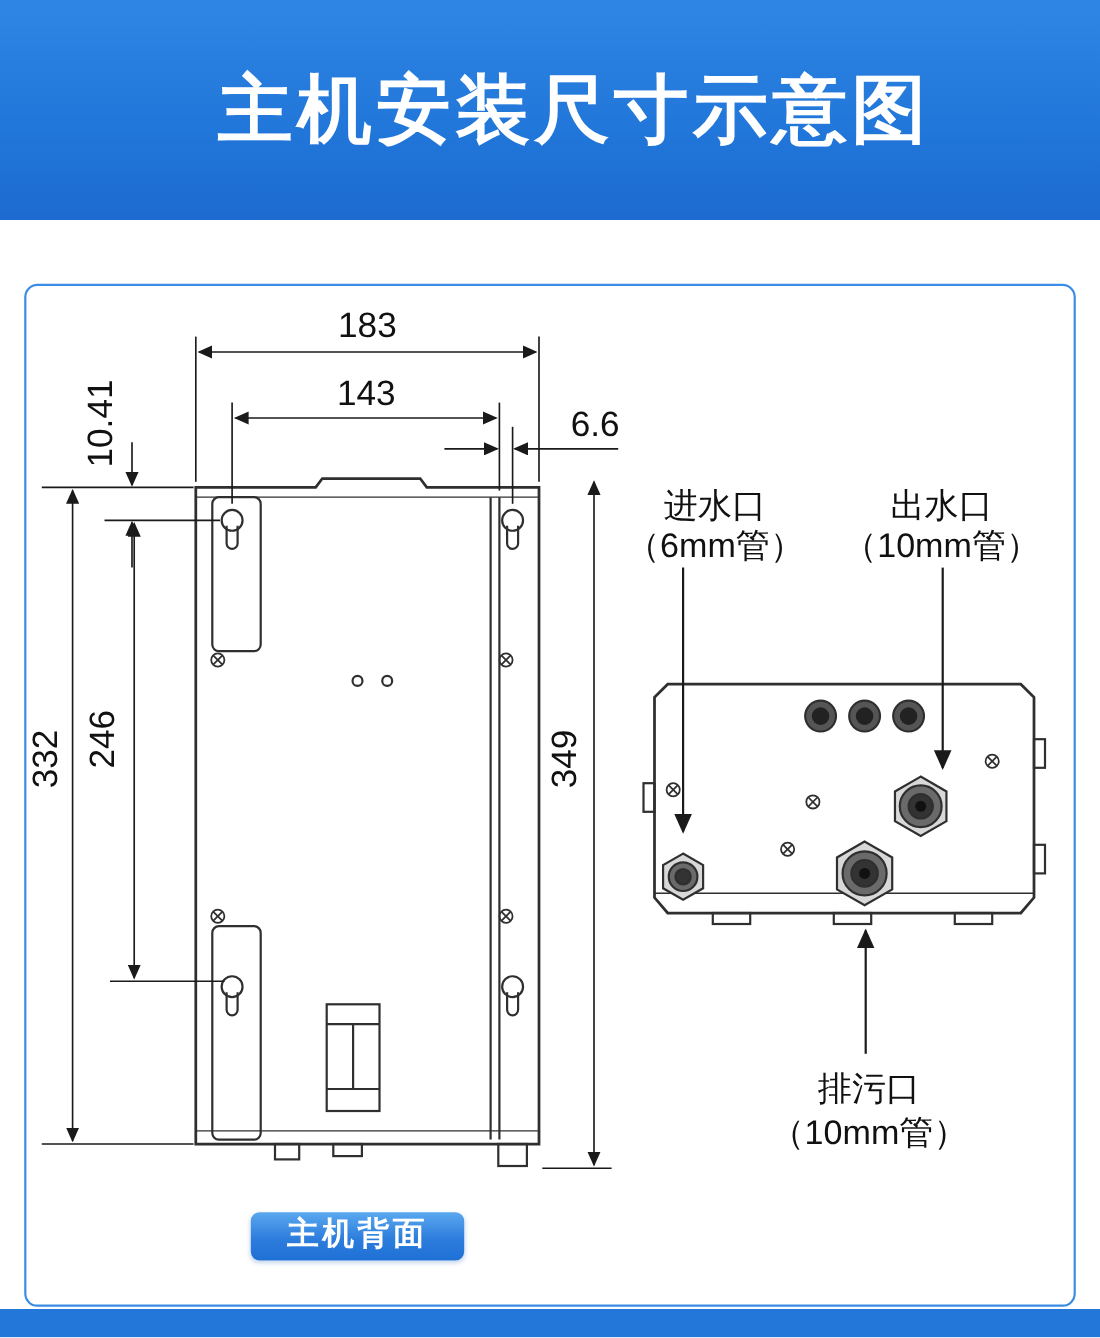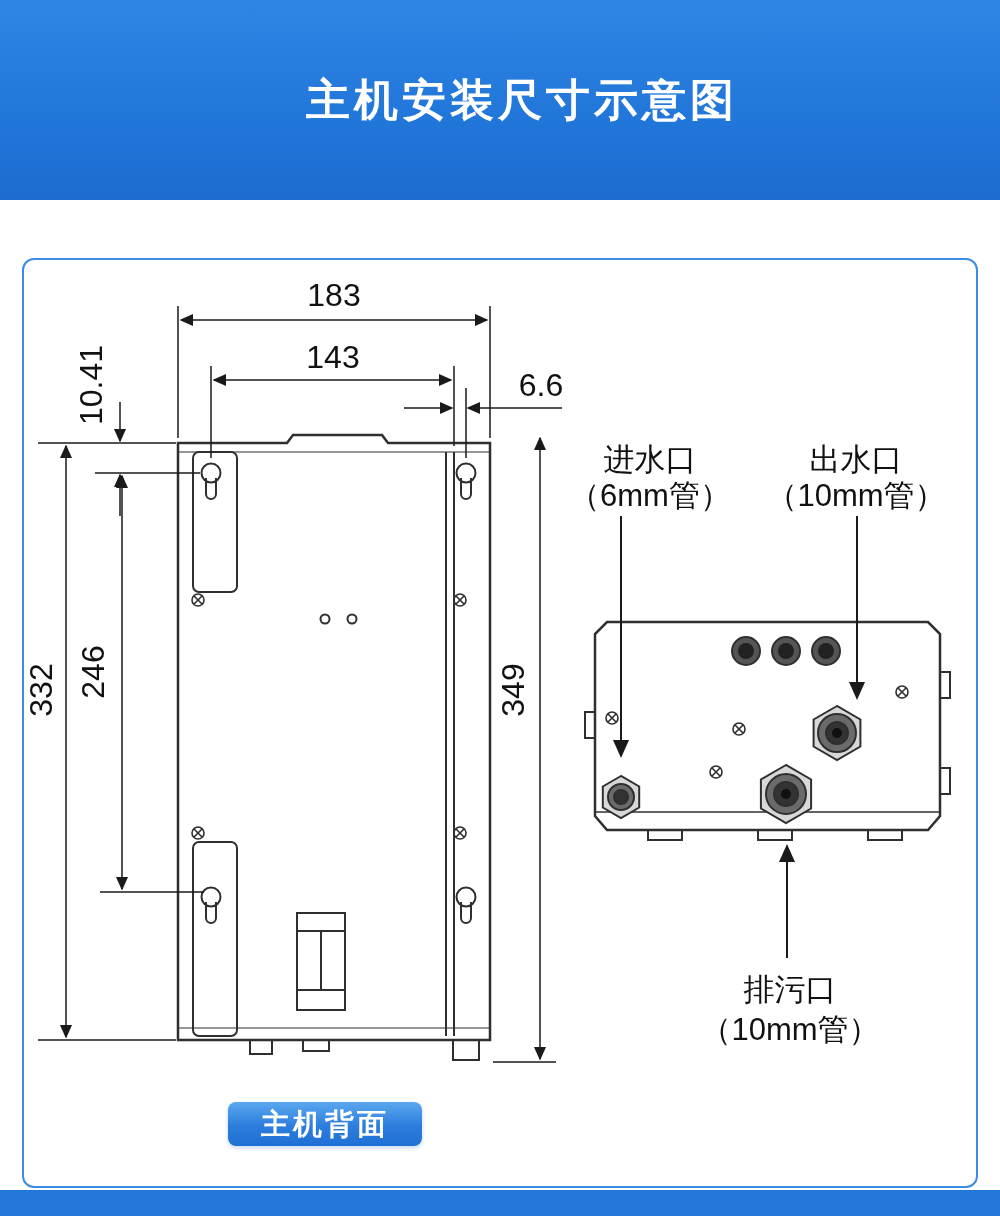--- a/index.html
+++ b/index.html
@@ -11,7 +11,7 @@
     background:linear-gradient(180deg,#2f86e4 0%, #2176d9 60%, #1d6bd0 100%);
     display:flex; align-items:center; justify-content:center;
   }
-  .banner h1 { color:#ffffff; font-size:44px; font-weight:bold; letter-spacing:4px;margin-left:44px; }
+  .banner h1 { color:#ffffff; font-size:68px; font-weight:bold; letter-spacing:4px;margin-left:44px; }
 
   .content-box {
     position:absolute; left:22px; top:258px; width:956px; height:930px;

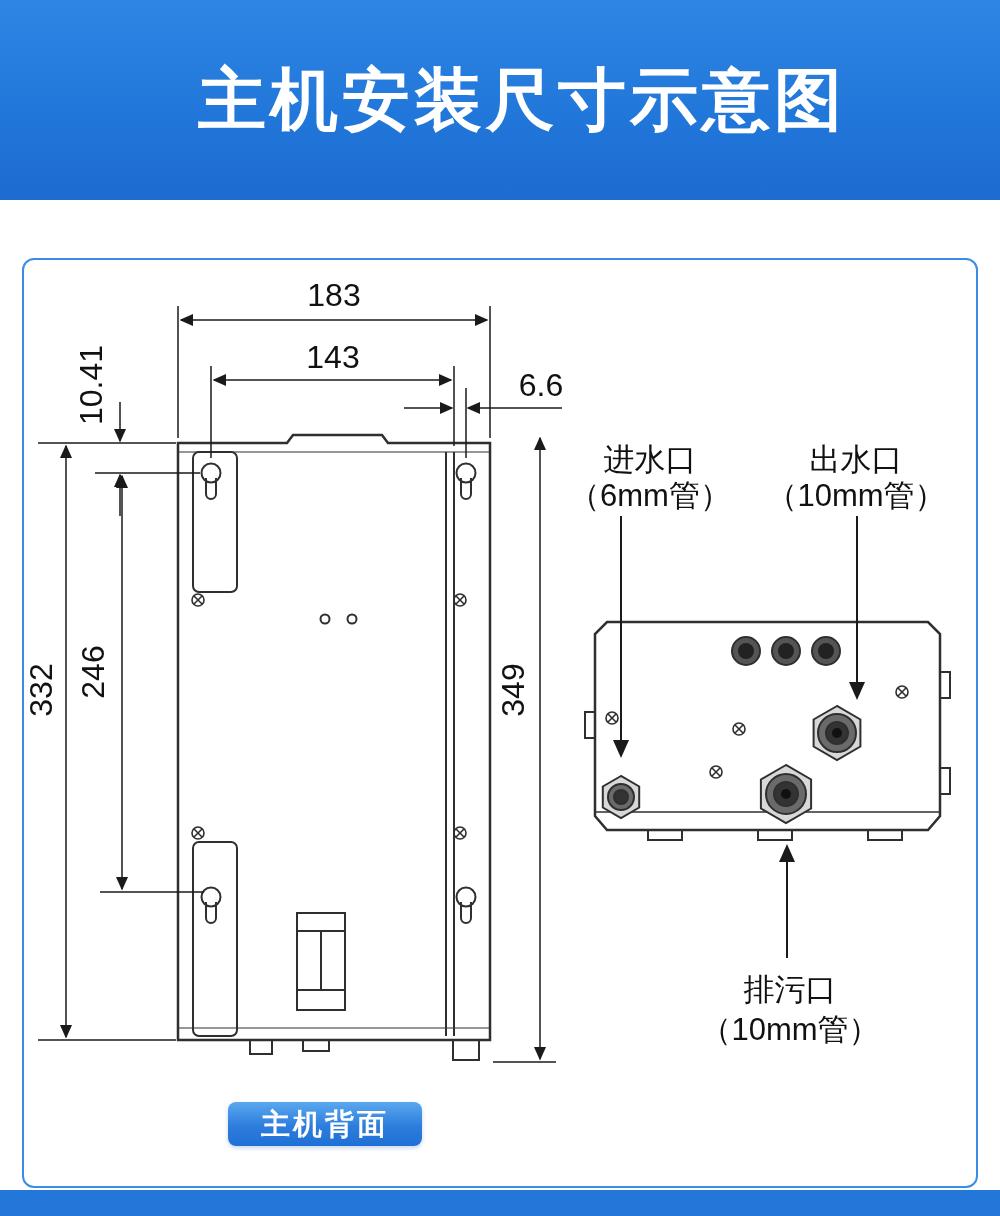--- a/index.html
+++ b/index.html
@@ -30,6 +30,7 @@
     border-radius:8px;
     background:linear-gradient(180deg,#5aa8ef 0%, #2d7ddd 55%, #1f70d6 100%);
     box-shadow:0 2px 4px rgba(30,90,180,0.25);
+    font-family:Liberation Mono, monospace;
   }
   .caption-back   { left:228px; top:1102px; width:194px; }
   .caption-bottom { left:688px; top:1102px; width:200px; }

